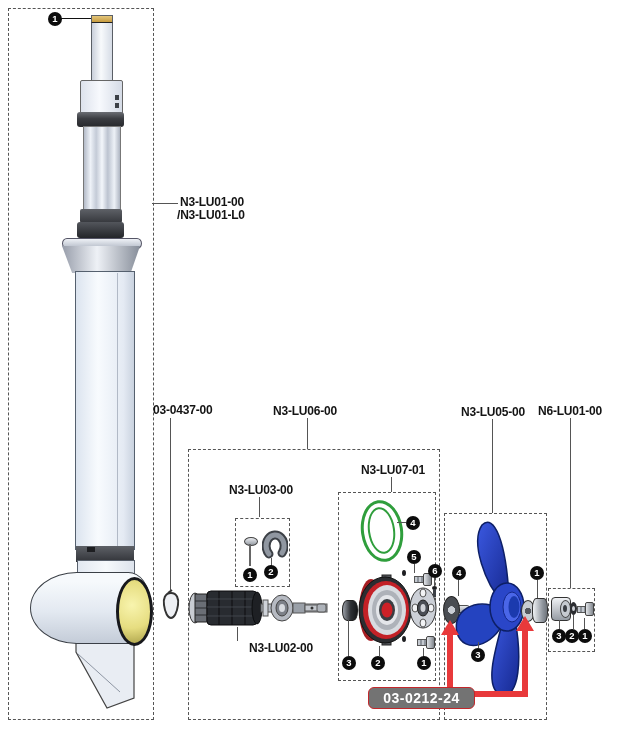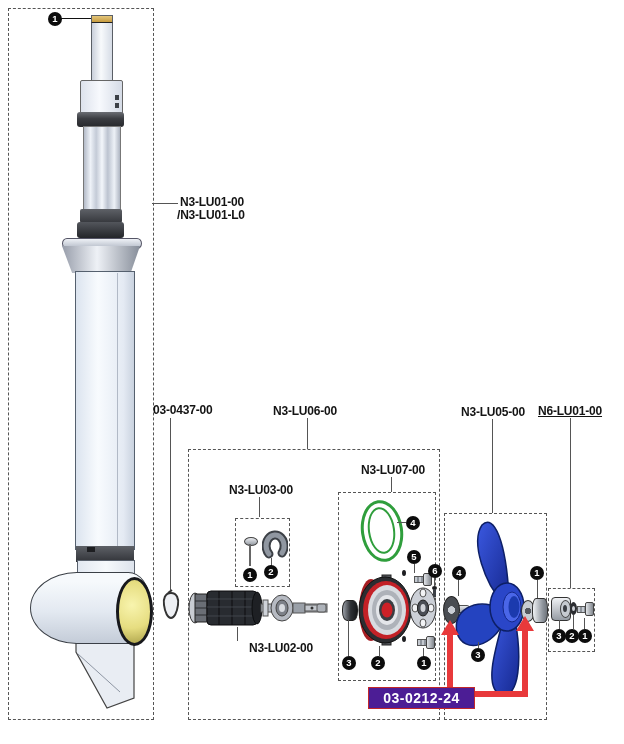--- a/index.html
+++ b/index.html
@@ -245,7 +245,7 @@
   <div class="abs" style="left:521px;top:600px;width:12px;height:20px;border:1px solid #333;border-radius:50%;background:radial-gradient(circle,#55585e 0 28%,#c8ccd2 29% 100%);"></div>
   <div class="abs" style="left:532px;top:598px;width:14px;height:23px;border:1px solid #333;border-radius:4px/40%;background:linear-gradient(90deg,#f0f2f5,#8d939b 70%,#6f747b);"></div>
 
-  <div class="lbl" style="left:538px;top:405px;text-decoration:underline;">N6-LU01-00</div>
+  <div class="lbl" style="left:538px;top:405px;">N6-LU01-00</div>
   <div class="leader-v" style="left:570px;top:418px;height:170px;"></div>
   <div class="dashed-box" style="left:548px;top:588px;width:45px;height:62px;"></div>
 

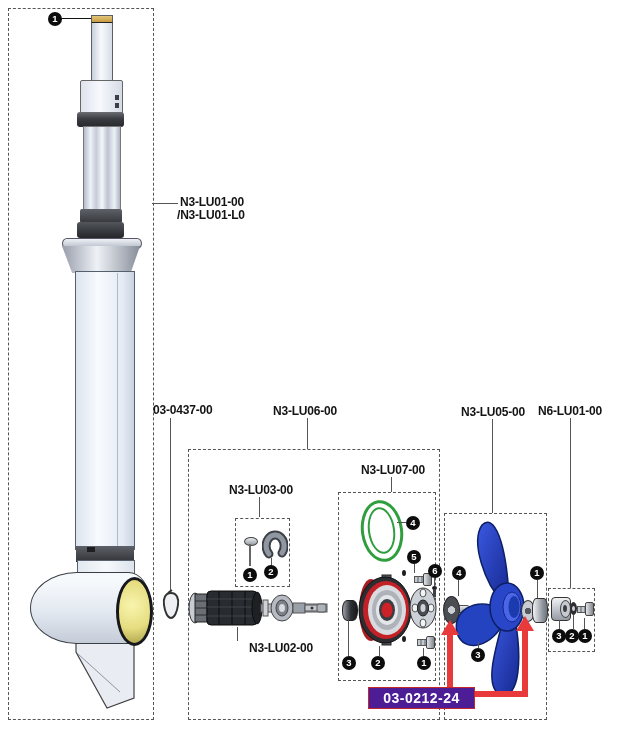--- a/index.html
+++ b/index.html
@@ -159,7 +159,7 @@
   <div class="leader-v" style="left:237px;top:627px;height:14px;"></div>
   <div class="lbl" style="left:201px;top:642px;margin-left:48px;">N3-LU02-00</div>
 
-  <div class="lbl" style="left:361px;top:464px;">N3-LU07-00</div>
+  <div class="lbl" style="left:361px;top:464px;">N3-LU07-01</div>
   <div class="leader-v" style="left:391px;top:477px;height:15px;"></div>
   <div class="dashed-box" style="left:338px;top:492px;width:96px;height:187px;"></div>
 

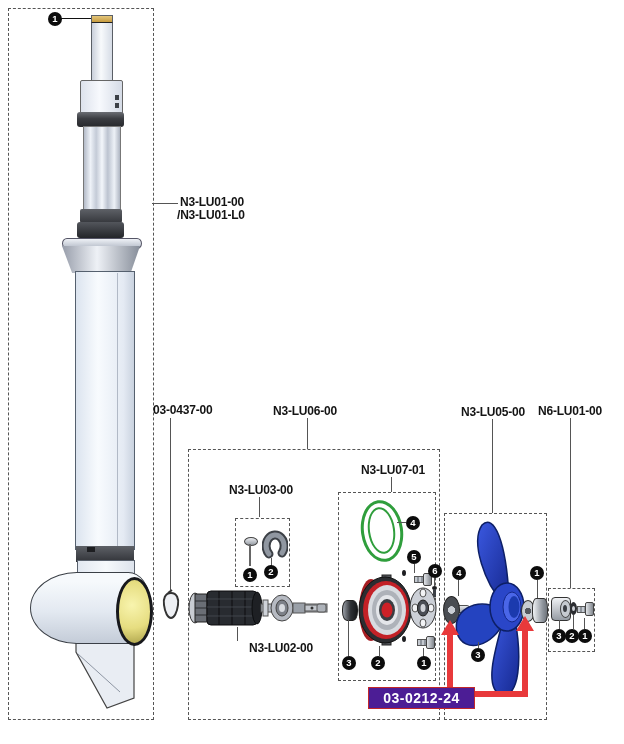--- a/index.html
+++ b/index.html
@@ -63,8 +63,8 @@
   .red-stem{position:absolute;width:6px;background:#e8393b;}
   .red-arrowhead{position:absolute;width:0;height:0;border-left:9px solid transparent;
        border-right:9px solid transparent;border-bottom:15px solid #e8393b;}
-  .red-label{position:absolute;left:368px;top:687px;width:105px;height:20px;background:#4c1d95;
-       border:1px solid #c2272b;border-radius:0;color:#fff;font-size:14px;font-weight:700;
+  .red-label{position:absolute;left:368px;top:687px;width:105px;height:20px;background:#737373;
+       border:1px solid #c2272b;border-radius:6px;color:#fff;font-size:14px;font-weight:700;
        display:flex;align-items:center;justify-content:center;letter-spacing:.5px;}
   .oring{position:absolute;border-radius:50%;border:3px solid #2f9e3c;transform:rotate(-8deg);}
   .oring-in{position:absolute;border-radius:50%;border:2px solid #2f9e3c;transform:rotate(-8deg);}

